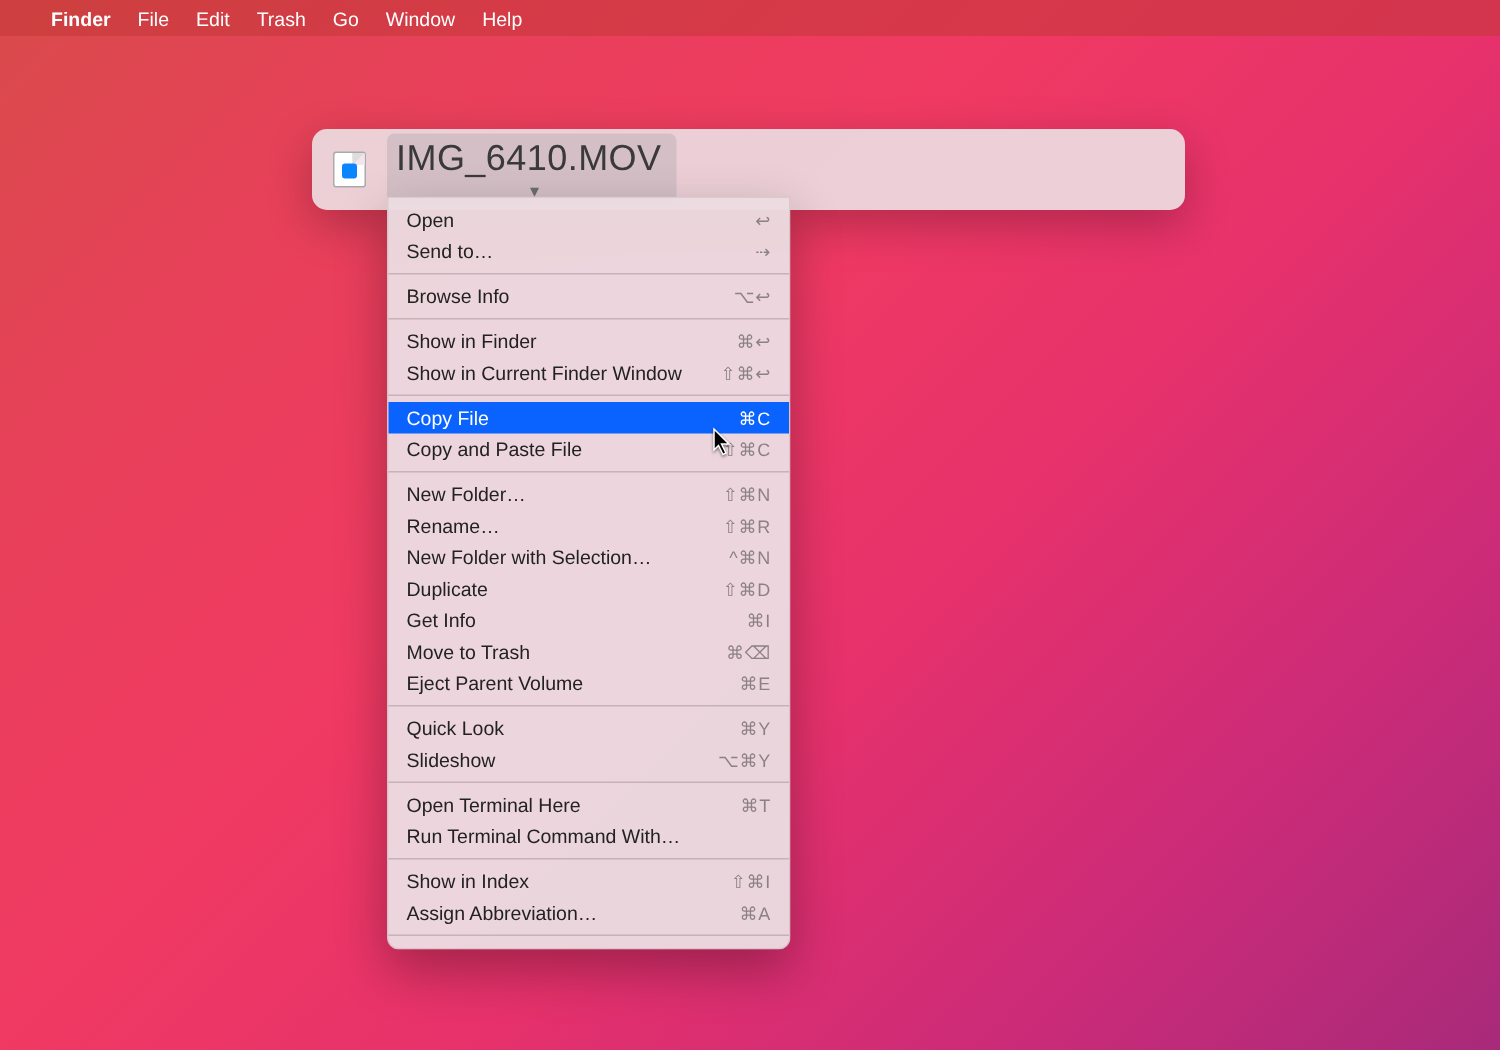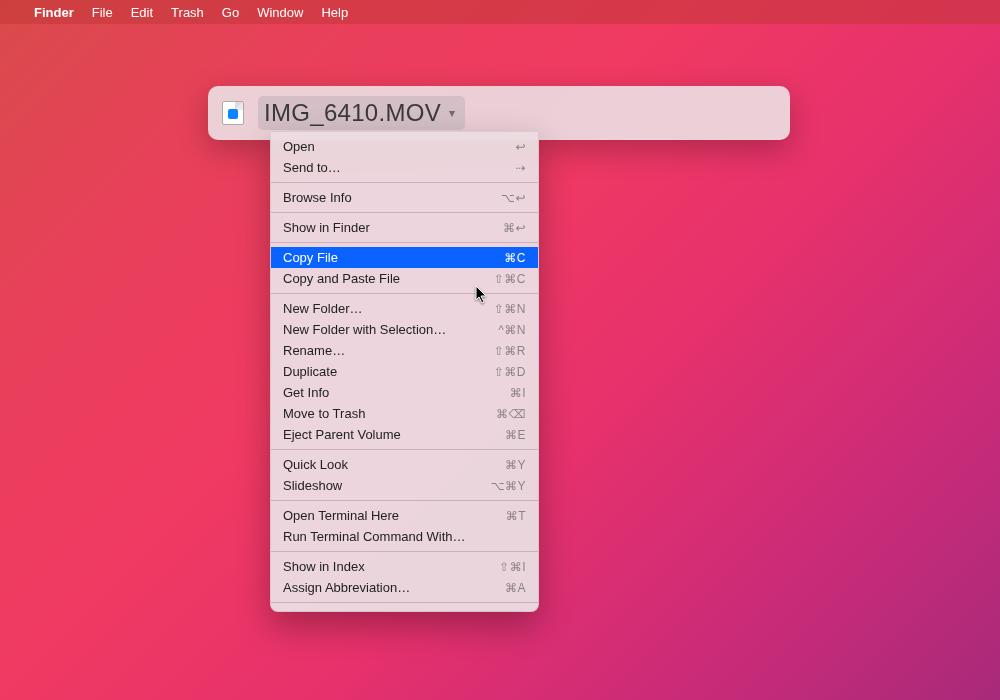--- a/index.html
+++ b/index.html
@@ -47,7 +47,7 @@
   font-size: 24px; color: #3a3a3a; letter-spacing: 0.3px;
   padding: 3px 10px 3px 6px; border-radius: 5px;
   background: rgba(170,160,170,0.35);
-  display: flex; align-items: center;
+  display: flex; align-items: center; flex-direction: column;
 }
 .spotbar .filetitle .chev { margin-left: 8px; font-size: 12px; color: #6d6d6d; }
 

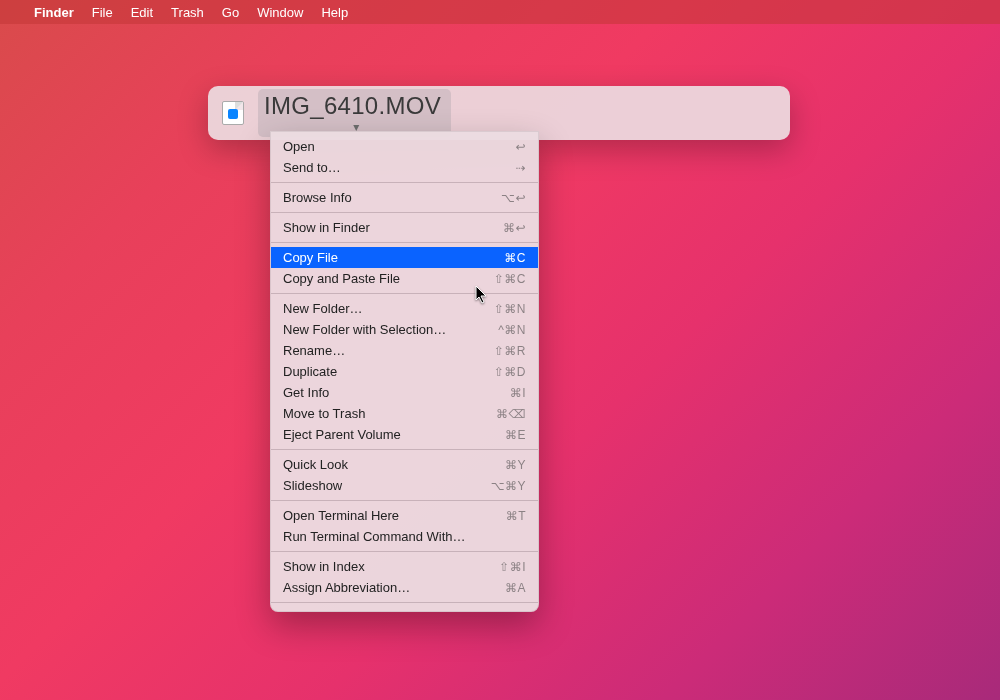--- a/index.html
+++ b/index.html
@@ -58,7 +58,7 @@
   border-radius: 0 0 8px 8px;
   box-shadow: 0 14px 34px rgba(0,0,0,0.30);
   border: 1px solid rgba(0,0,0,0.08);
-  padding: 4px 0; font-size: 13px; color: #222; margin-left: 12px;
+  padding: 4px 0; font-size: 13px; color: #222;
 }
 .mi {
   display: flex; justify-content: space-between; align-items: center;

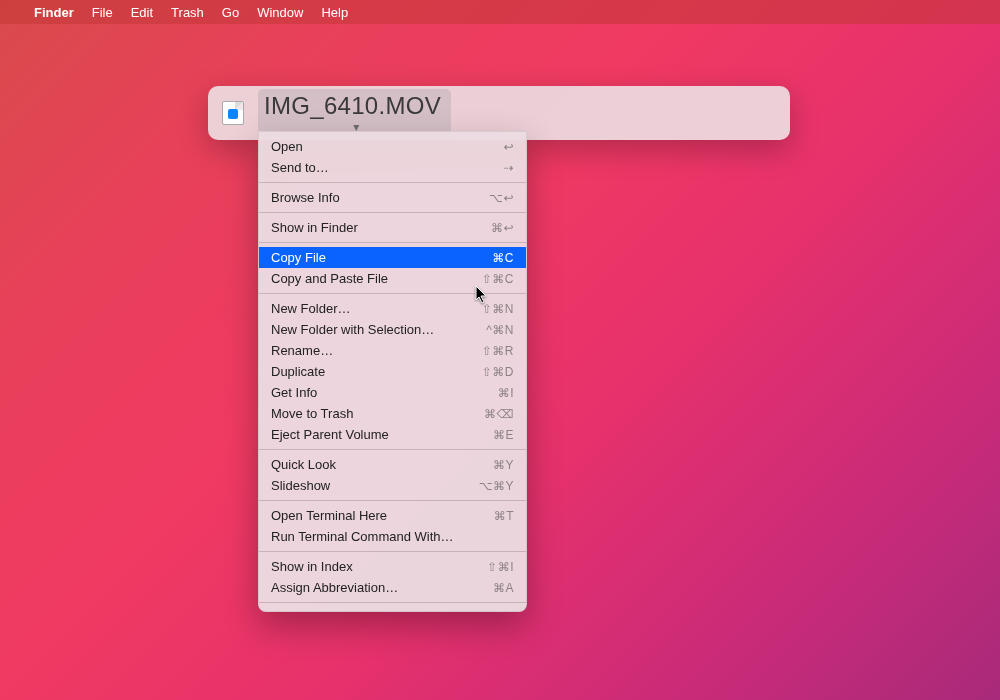--- a/index.html
+++ b/index.html
@@ -120,6 +120,10 @@
       <span>Show in Finder</span>
       <span class="sc">⌘↩</span>
     </div>
+    <div class="mi">
+      <span>Show in Current Finder Window</span>
+      <span class="sc">⇧⌘↩</span>
+    </div>
     <div class="sep"></div>
     <div class="mi hl">
       <span>Copy File</span>

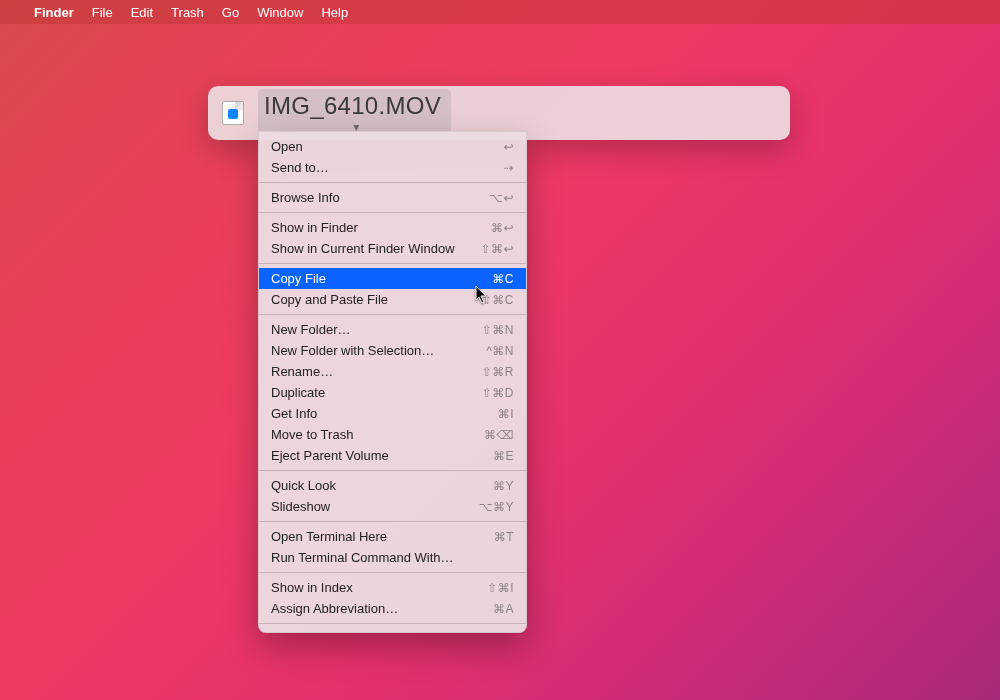--- a/index.html
+++ b/index.html
@@ -139,12 +139,12 @@
       <span class="sc">⇧⌘N</span>
     </div>
     <div class="mi">
+      <span>Rename…</span>
+      <span class="sc">⇧⌘R</span>
+    </div>
+    <div class="mi">
       <span>New Folder with Selection…</span>
       <span class="sc">^⌘N</span>
-    </div>
-    <div class="mi">
-      <span>Rename…</span>
-      <span class="sc">⇧⌘R</span>
     </div>
     <div class="mi">
       <span>Duplicate</span>

